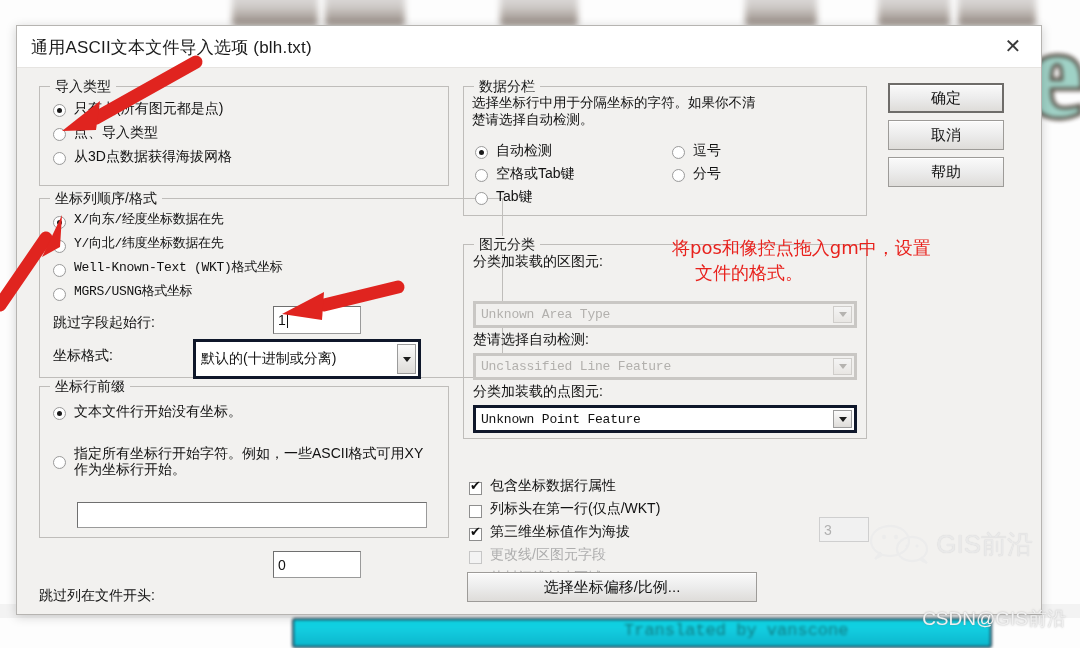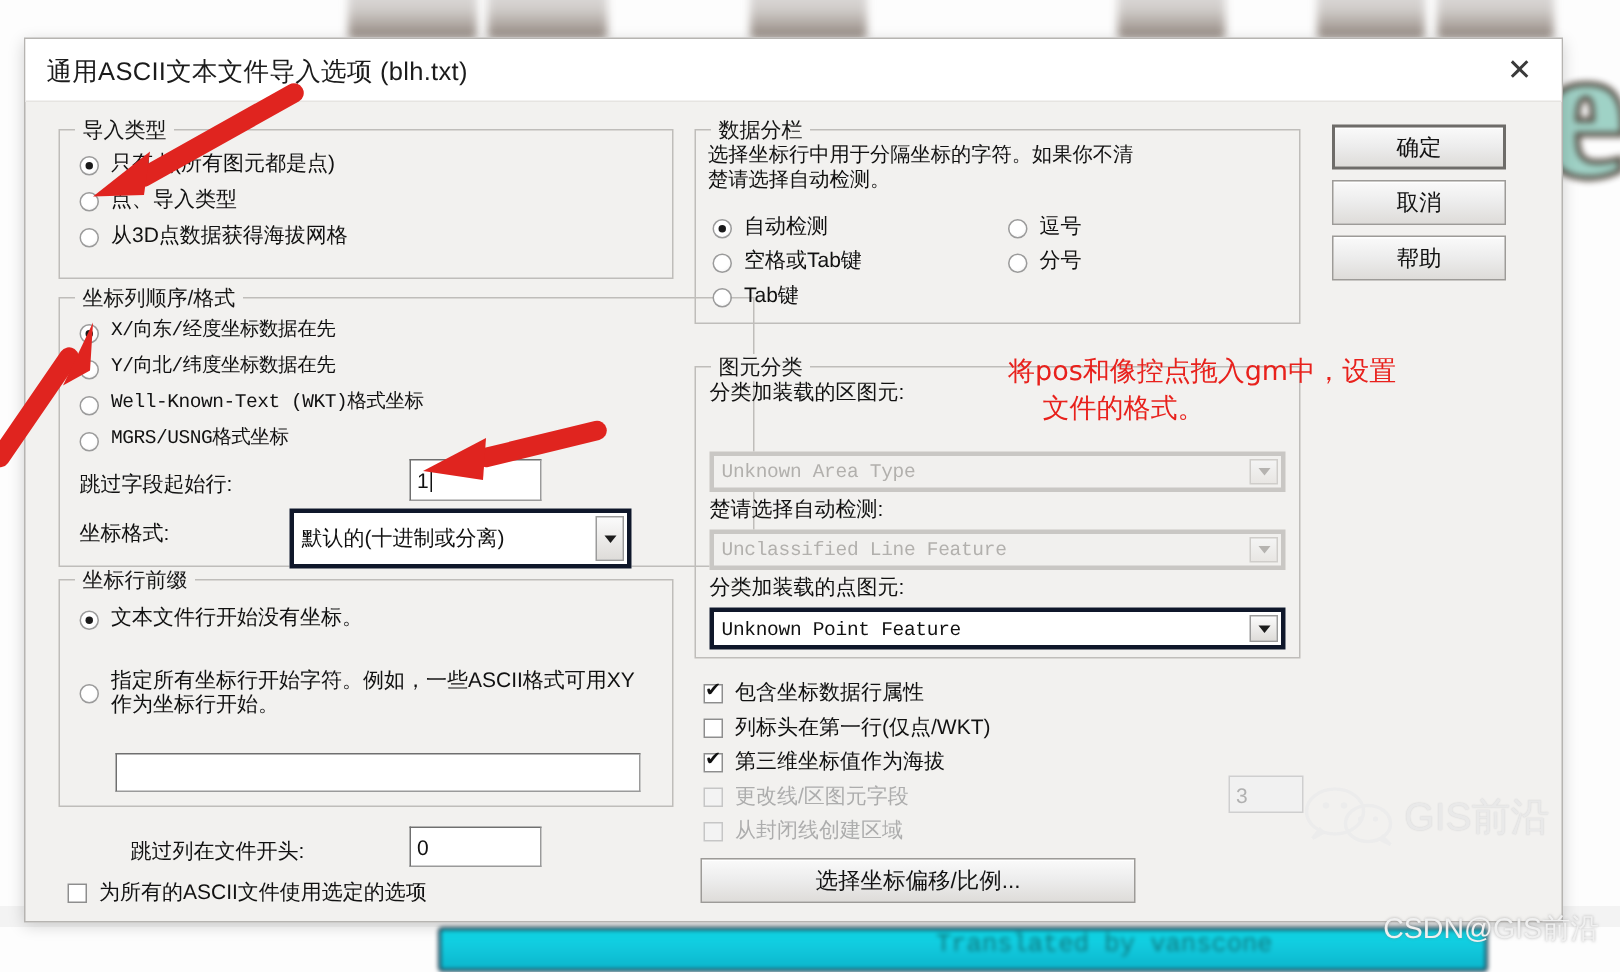--- a/index.html
+++ b/index.html
@@ -109,7 +109,7 @@
   .rlabel { font-size: 14px; color: #111; line-height: 1.05; white-space: nowrap; }
   .rlabel.mono { font-family: "Liberation Mono", monospace; font-size: 13px; letter-spacing: -0.3px;}
 
-  .check-row { position: absolute; display: flex; align-items: center; }
+  .check-row { position: absolute; display: flex; align-items: flex-end; margin-top: 24px; }
   .cbox {
     width: 13px; height: 13px; border: 1px solid #8e8e8e; background: #fff;
     margin-right: 8px; flex: none; position: relative;

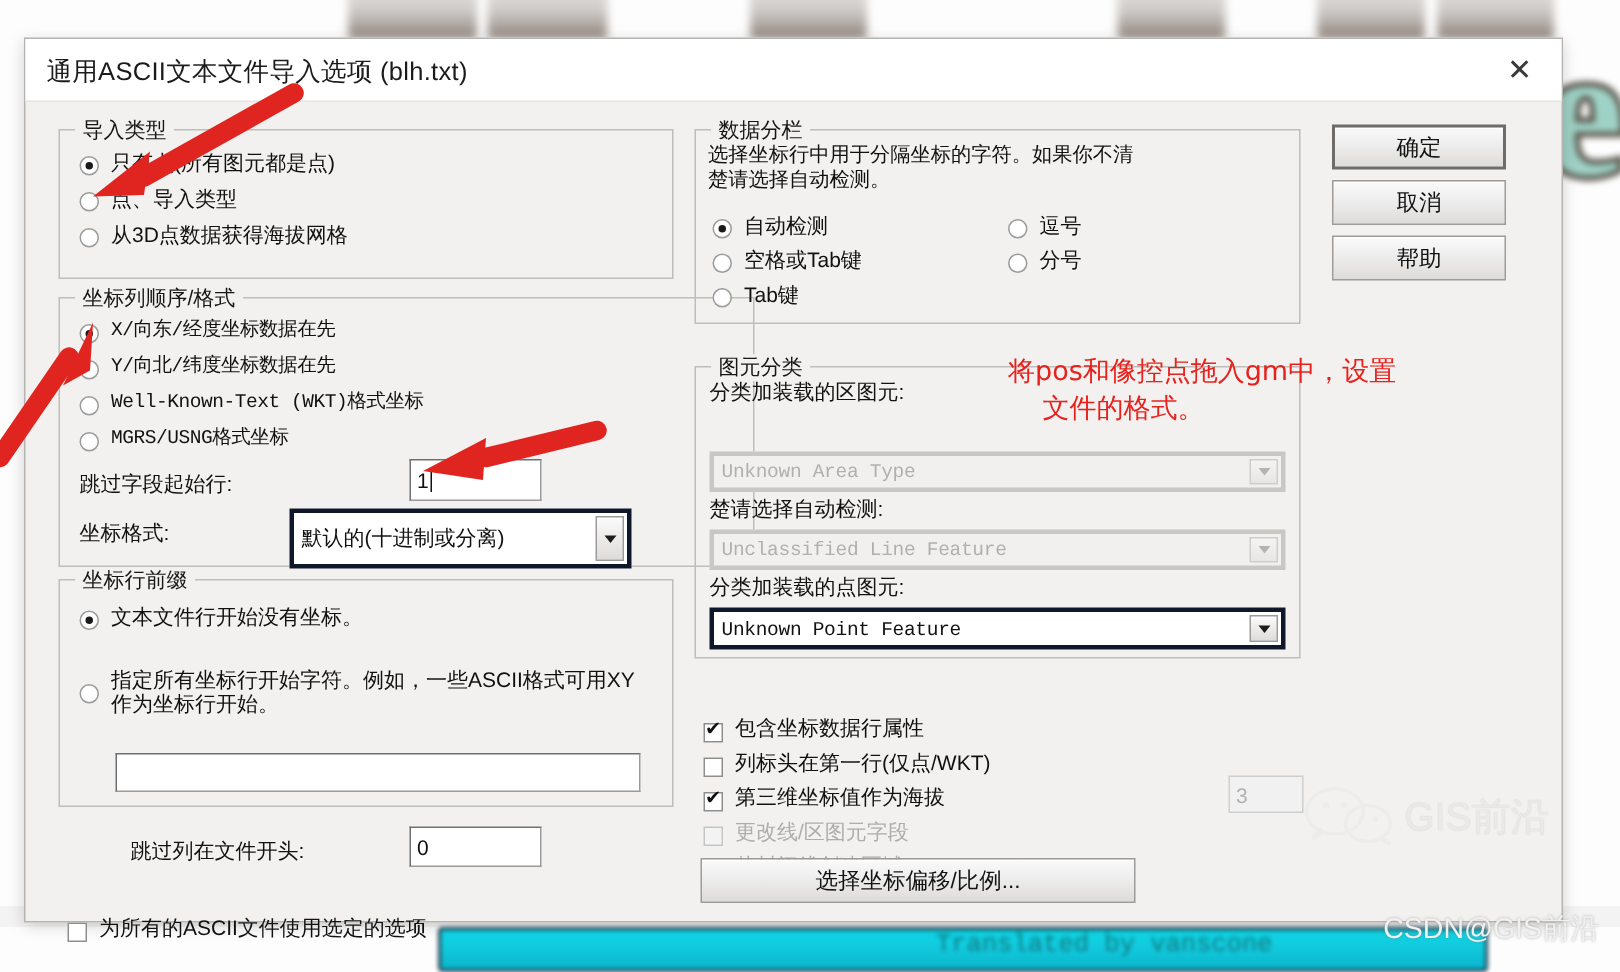--- a/index.html
+++ b/index.html
@@ -288,7 +288,7 @@
       <span></span>
     </div>
 
-    <div class="label" style="left:22px; top:533px;margin-left:48px;">跳过列在文件开头:</div>
+    <div class="label" style="left:22px; top:561px;">跳过列在文件开头:</div>
     <div class="textbox" style="left:256px; top:525px; width:88px; height:27px;">
       <span>0</span>
     </div>

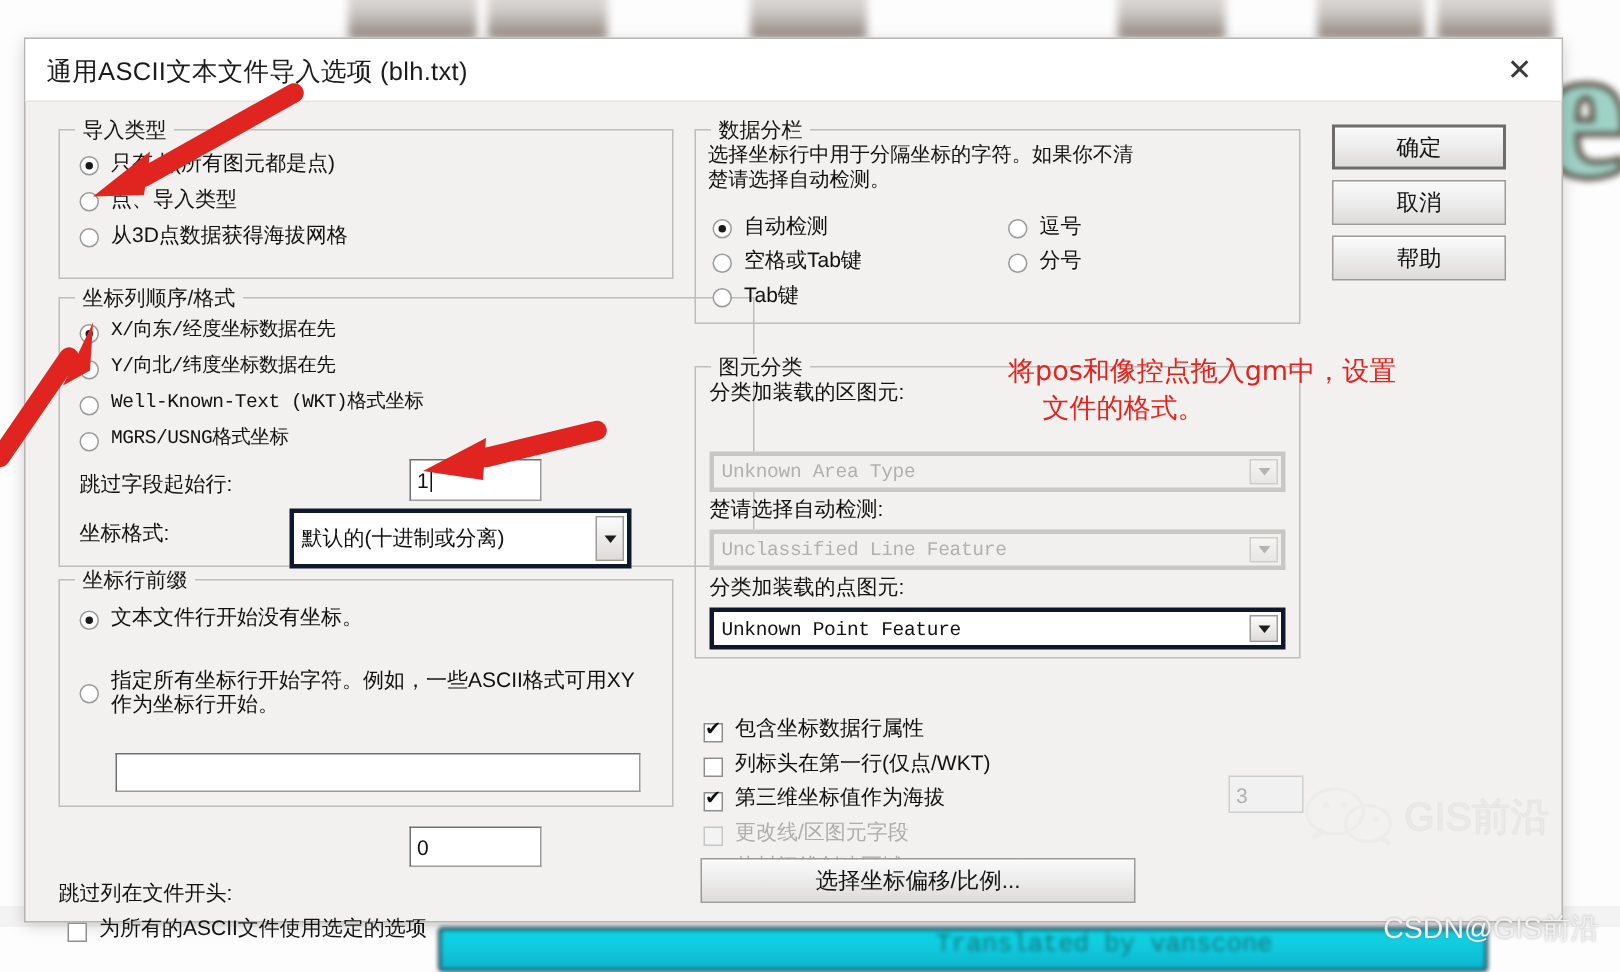--- a/index.html
+++ b/index.html
@@ -291,10 +291,6 @@
     <div class="label" style="left:22px; top:561px;">跳过列在文件开头:</div>
     <div class="textbox" style="left:256px; top:525px; width:88px; height:27px;">
       <span>0</span>
-    </div>
-    <div class="check-row" style="left:28px; top:560px;">
-      <div class="cbox"></div>
-      <div class="clabel">为所有的ASCII文件使用选定的选项</div>
     </div>
 
     <div class="group" style="left:446px; top:60px; width:404px; height:130px;">

